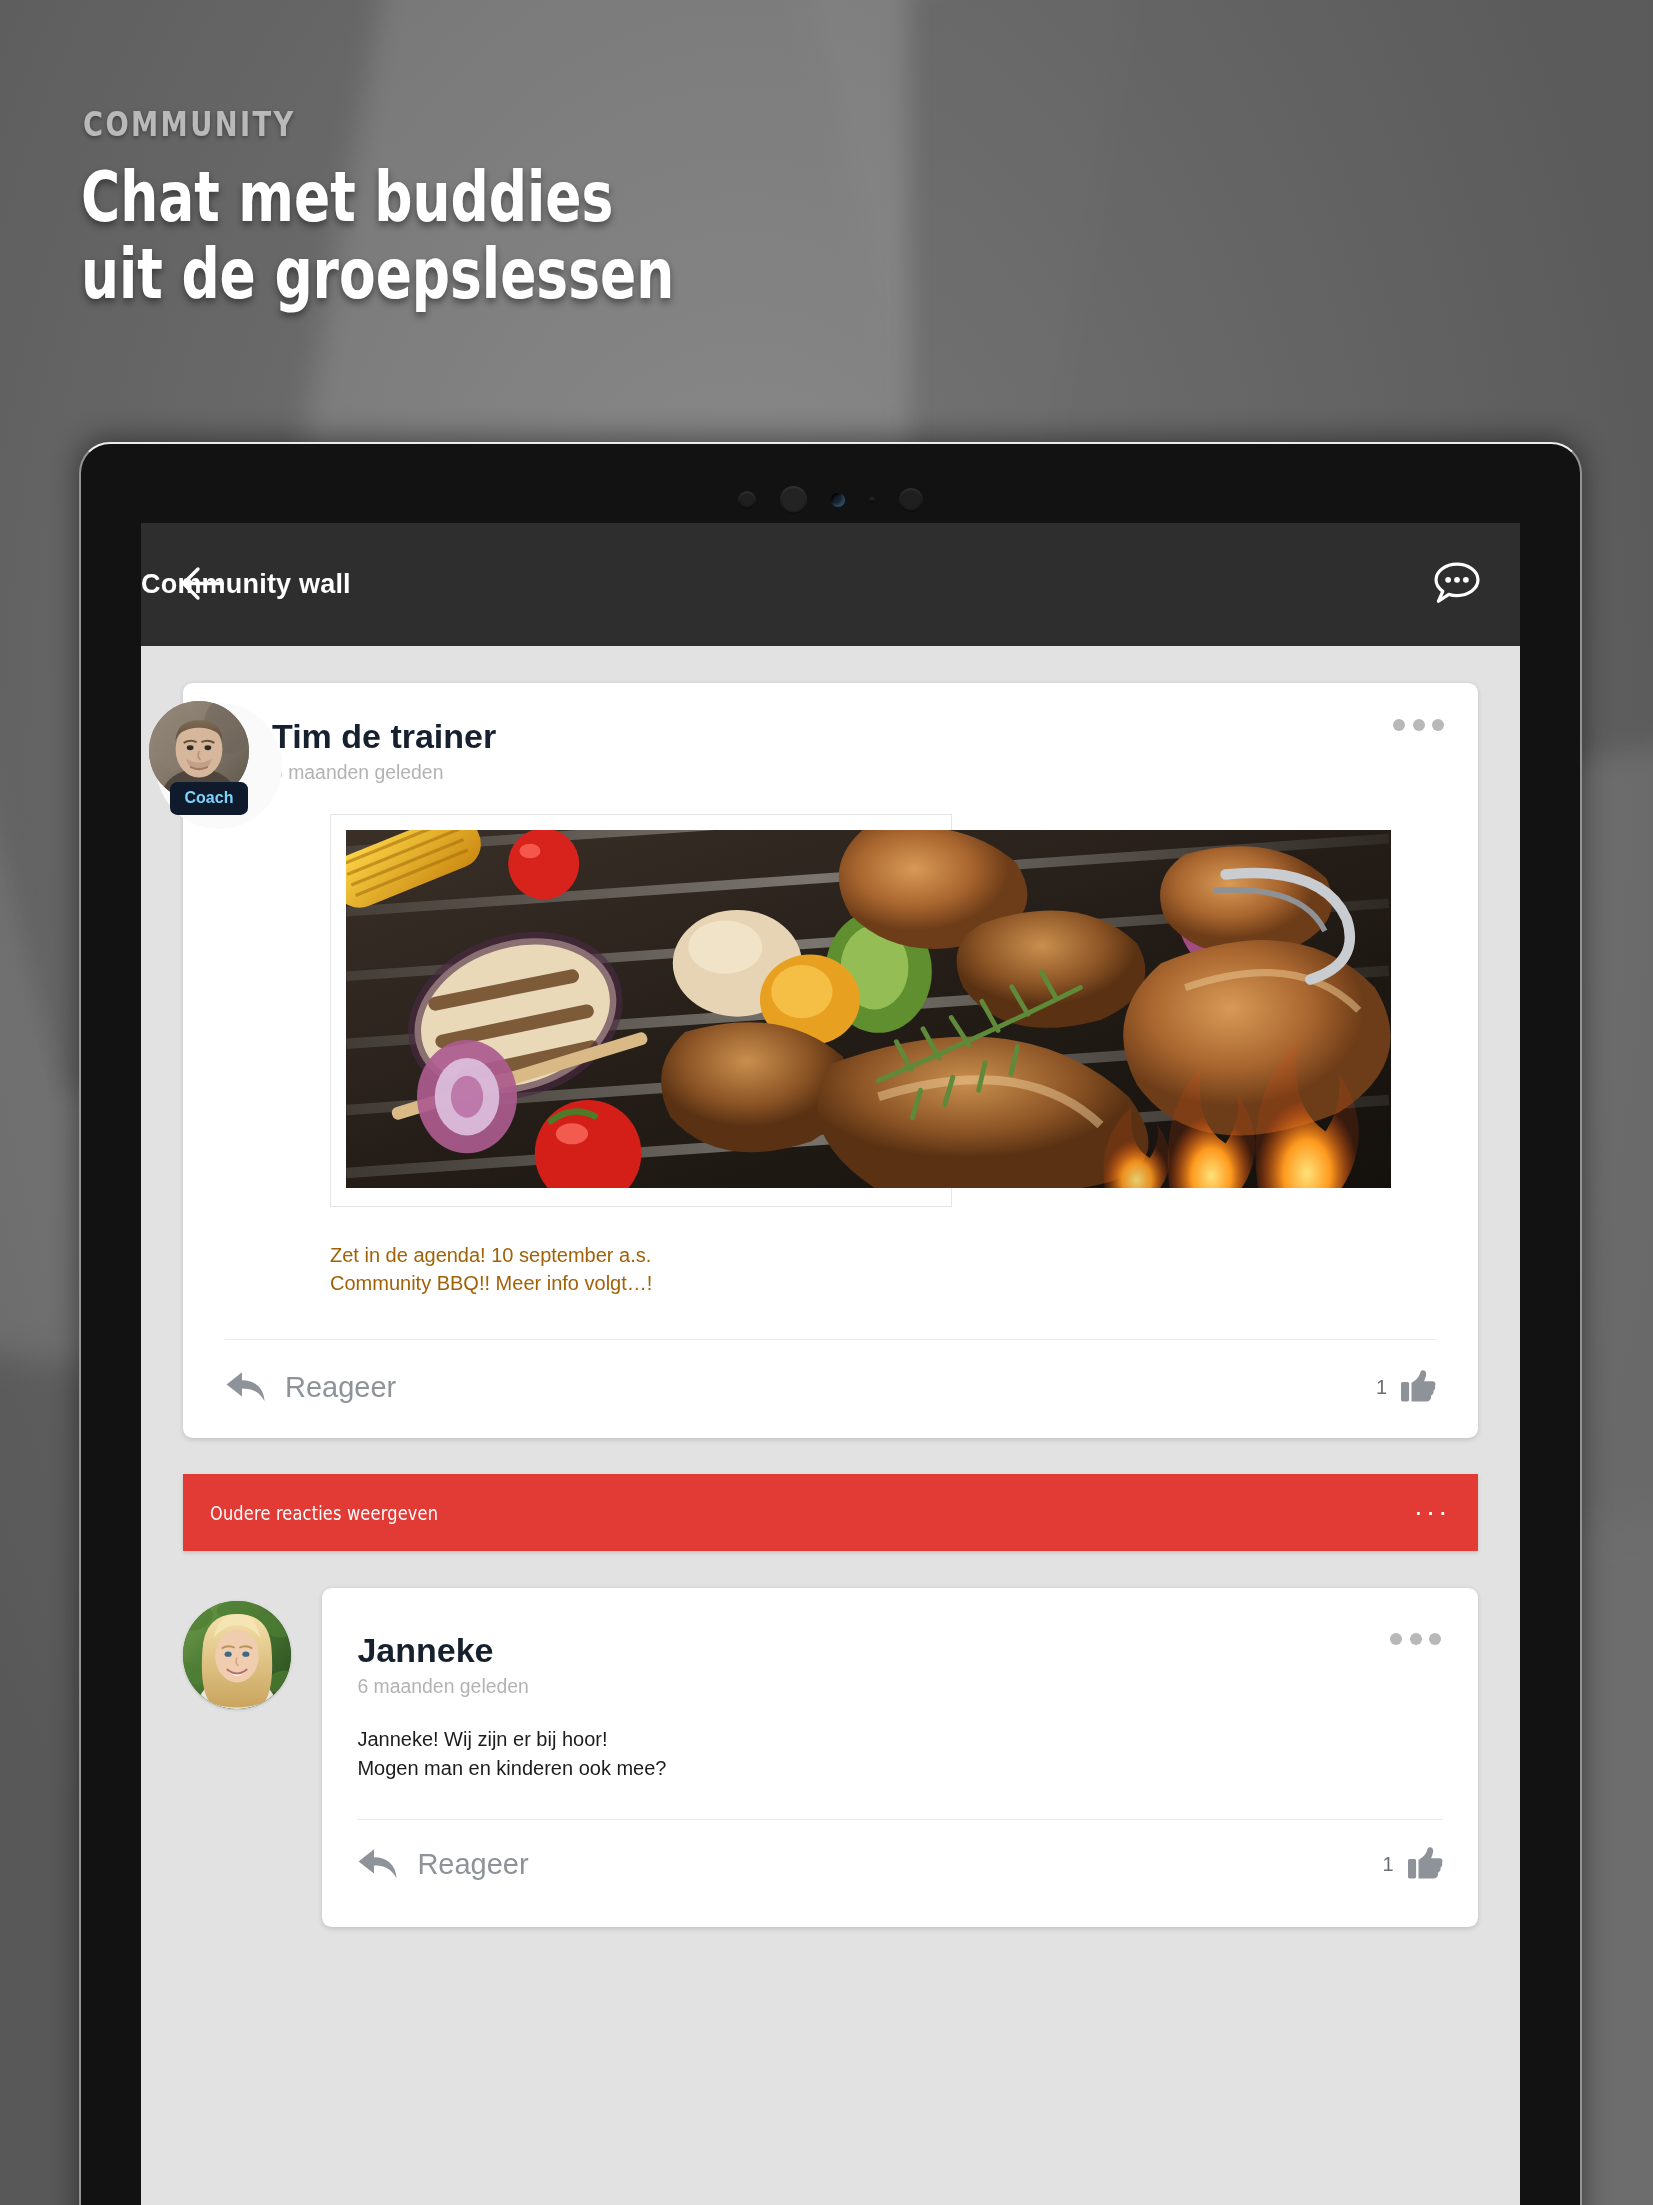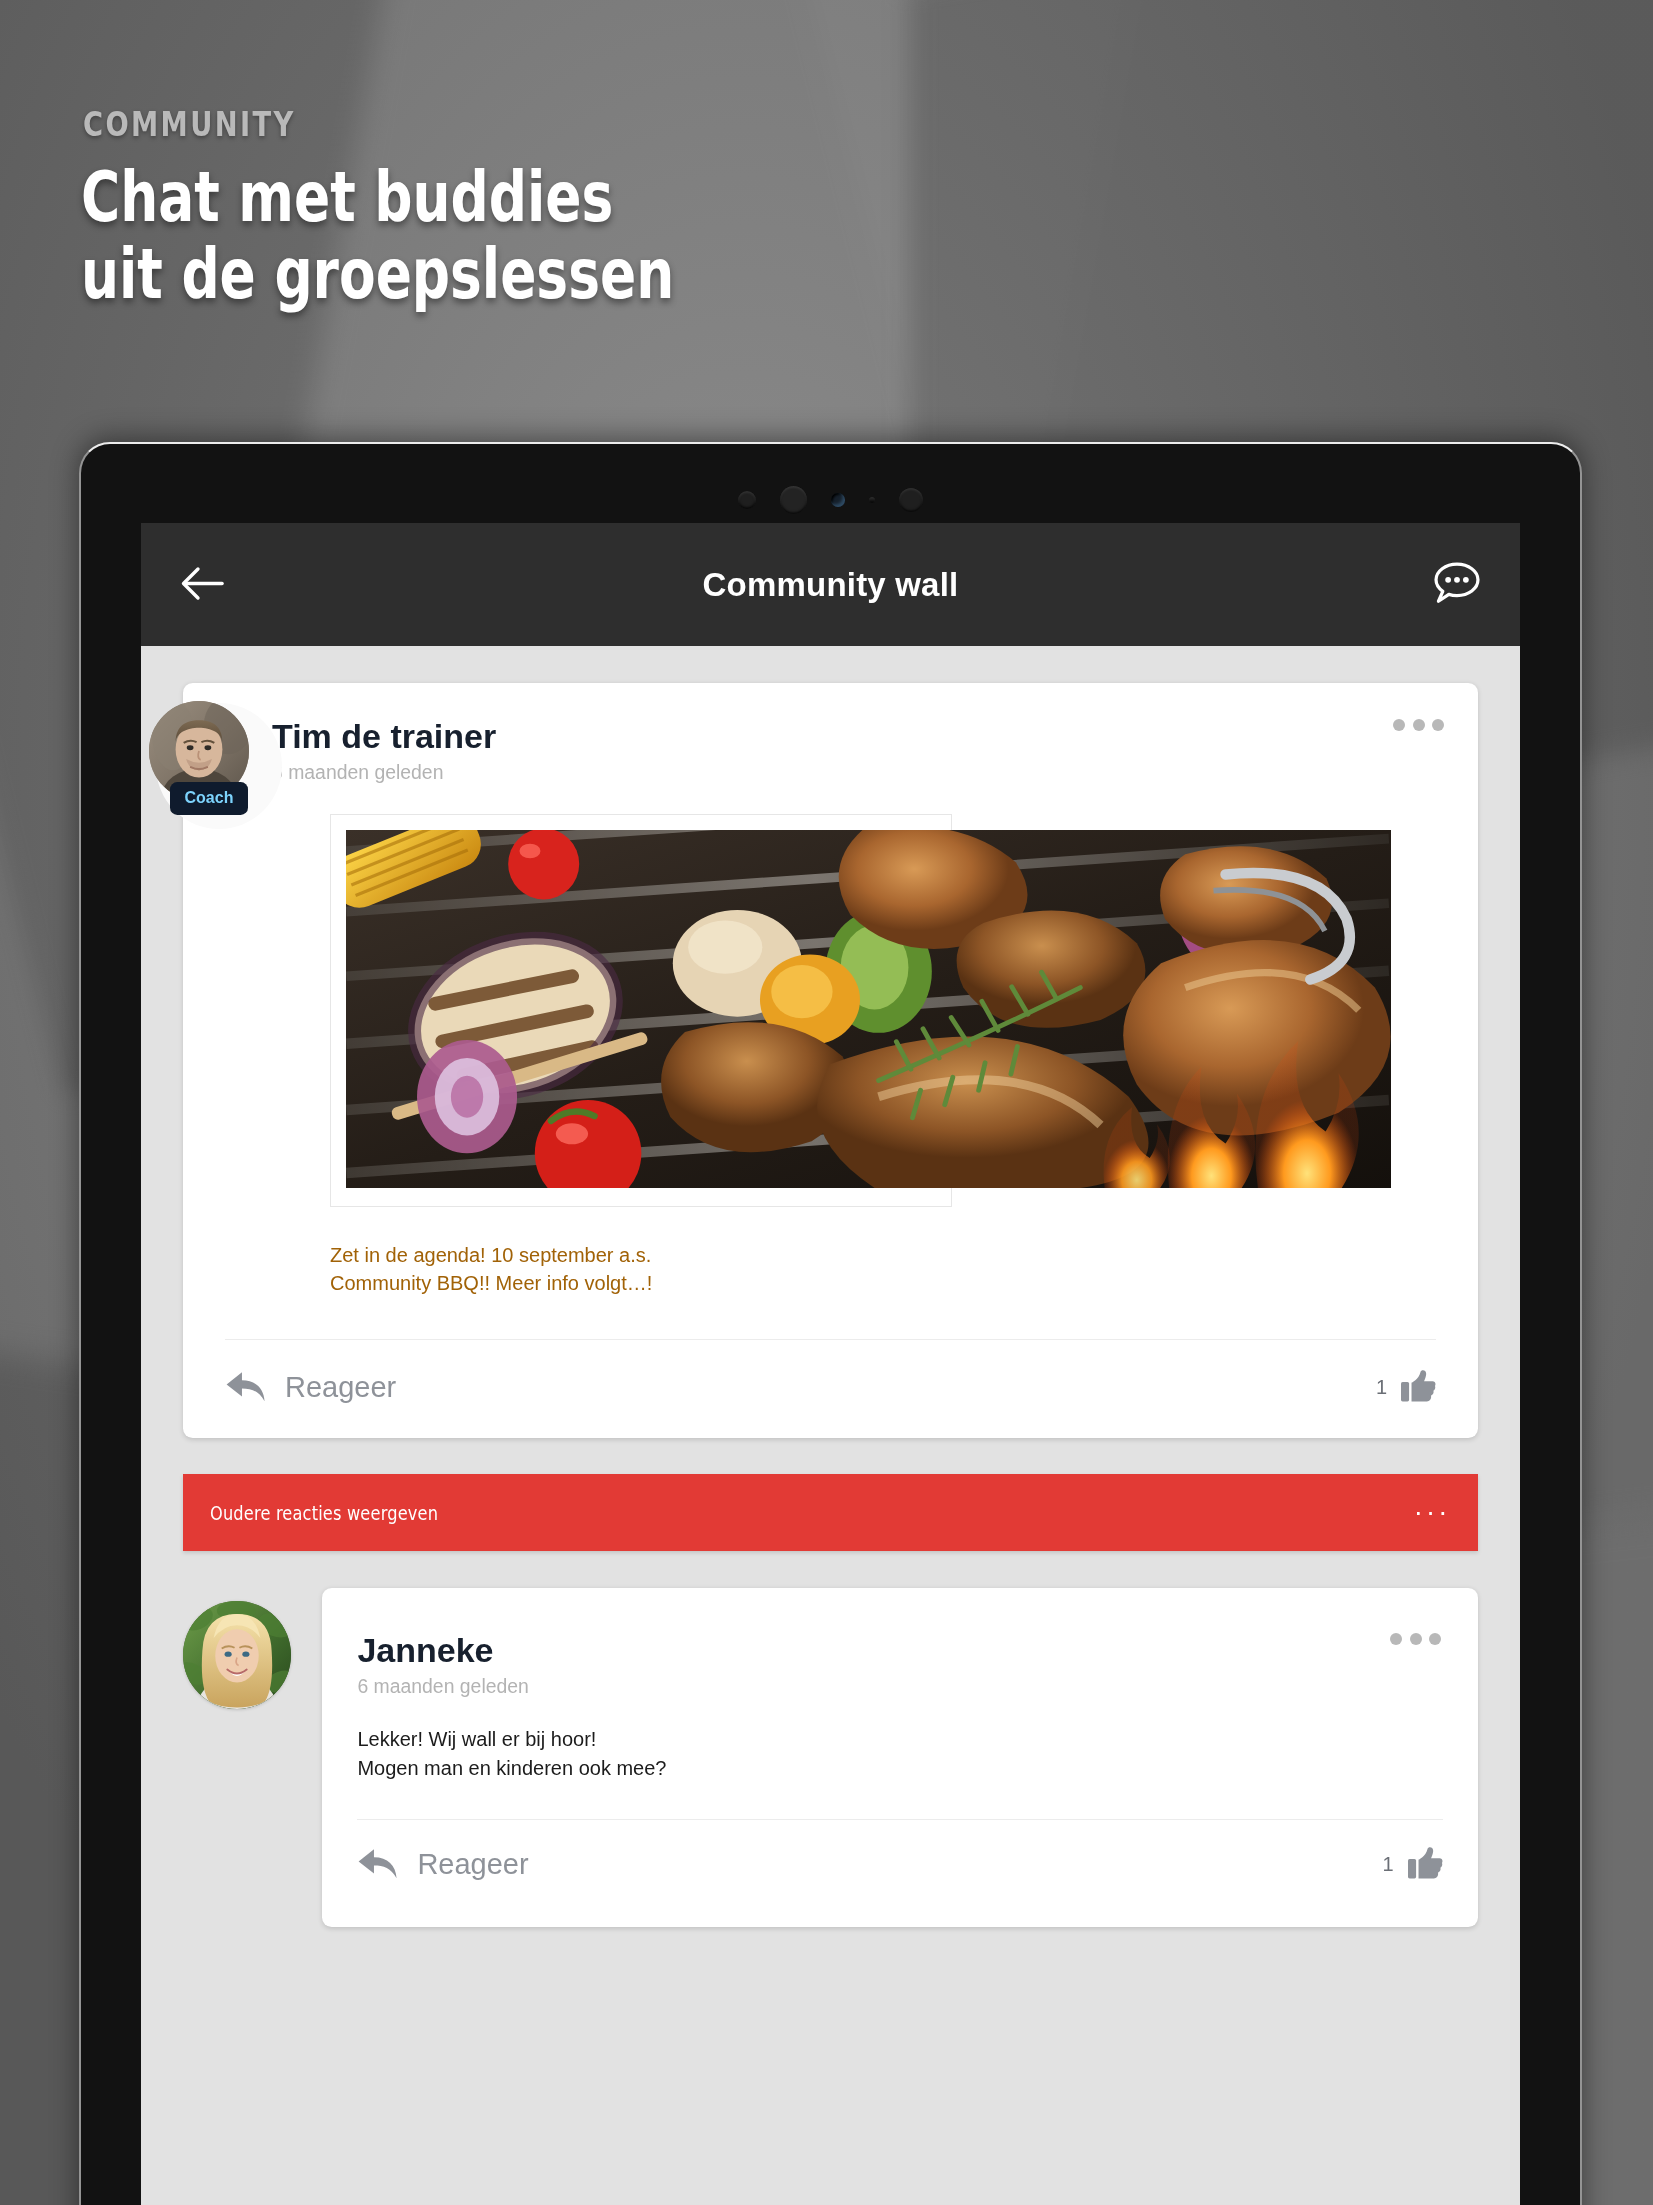--- a/index.html
+++ b/index.html
@@ -71,8 +71,8 @@
   .back-btn{position:absolute;left:24px;top:50%;transform:translateY(-50%);
     width:74px;height:74px;display:flex;align-items:center;justify-content:center;
     cursor:pointer;}
-  .appbar-title{position:absolute;left:0;right:0;text-align:center;
-    color:#fff;font-size:33px;font-weight:bold;letter-spacing:0.2px;pointer-events:none;}
+  .appbar-title{position:absolute;left:0;right:0;text-align:left;
+    color:#fff;font-size:27px;font-weight:bold;letter-spacing:0.2px;pointer-events:none;}
   .chat-btn{position:absolute;right:26px;top:50%;transform:translateY(-50%);
     width:74px;height:74px;display:flex;align-items:center;justify-content:center;
     cursor:pointer;}

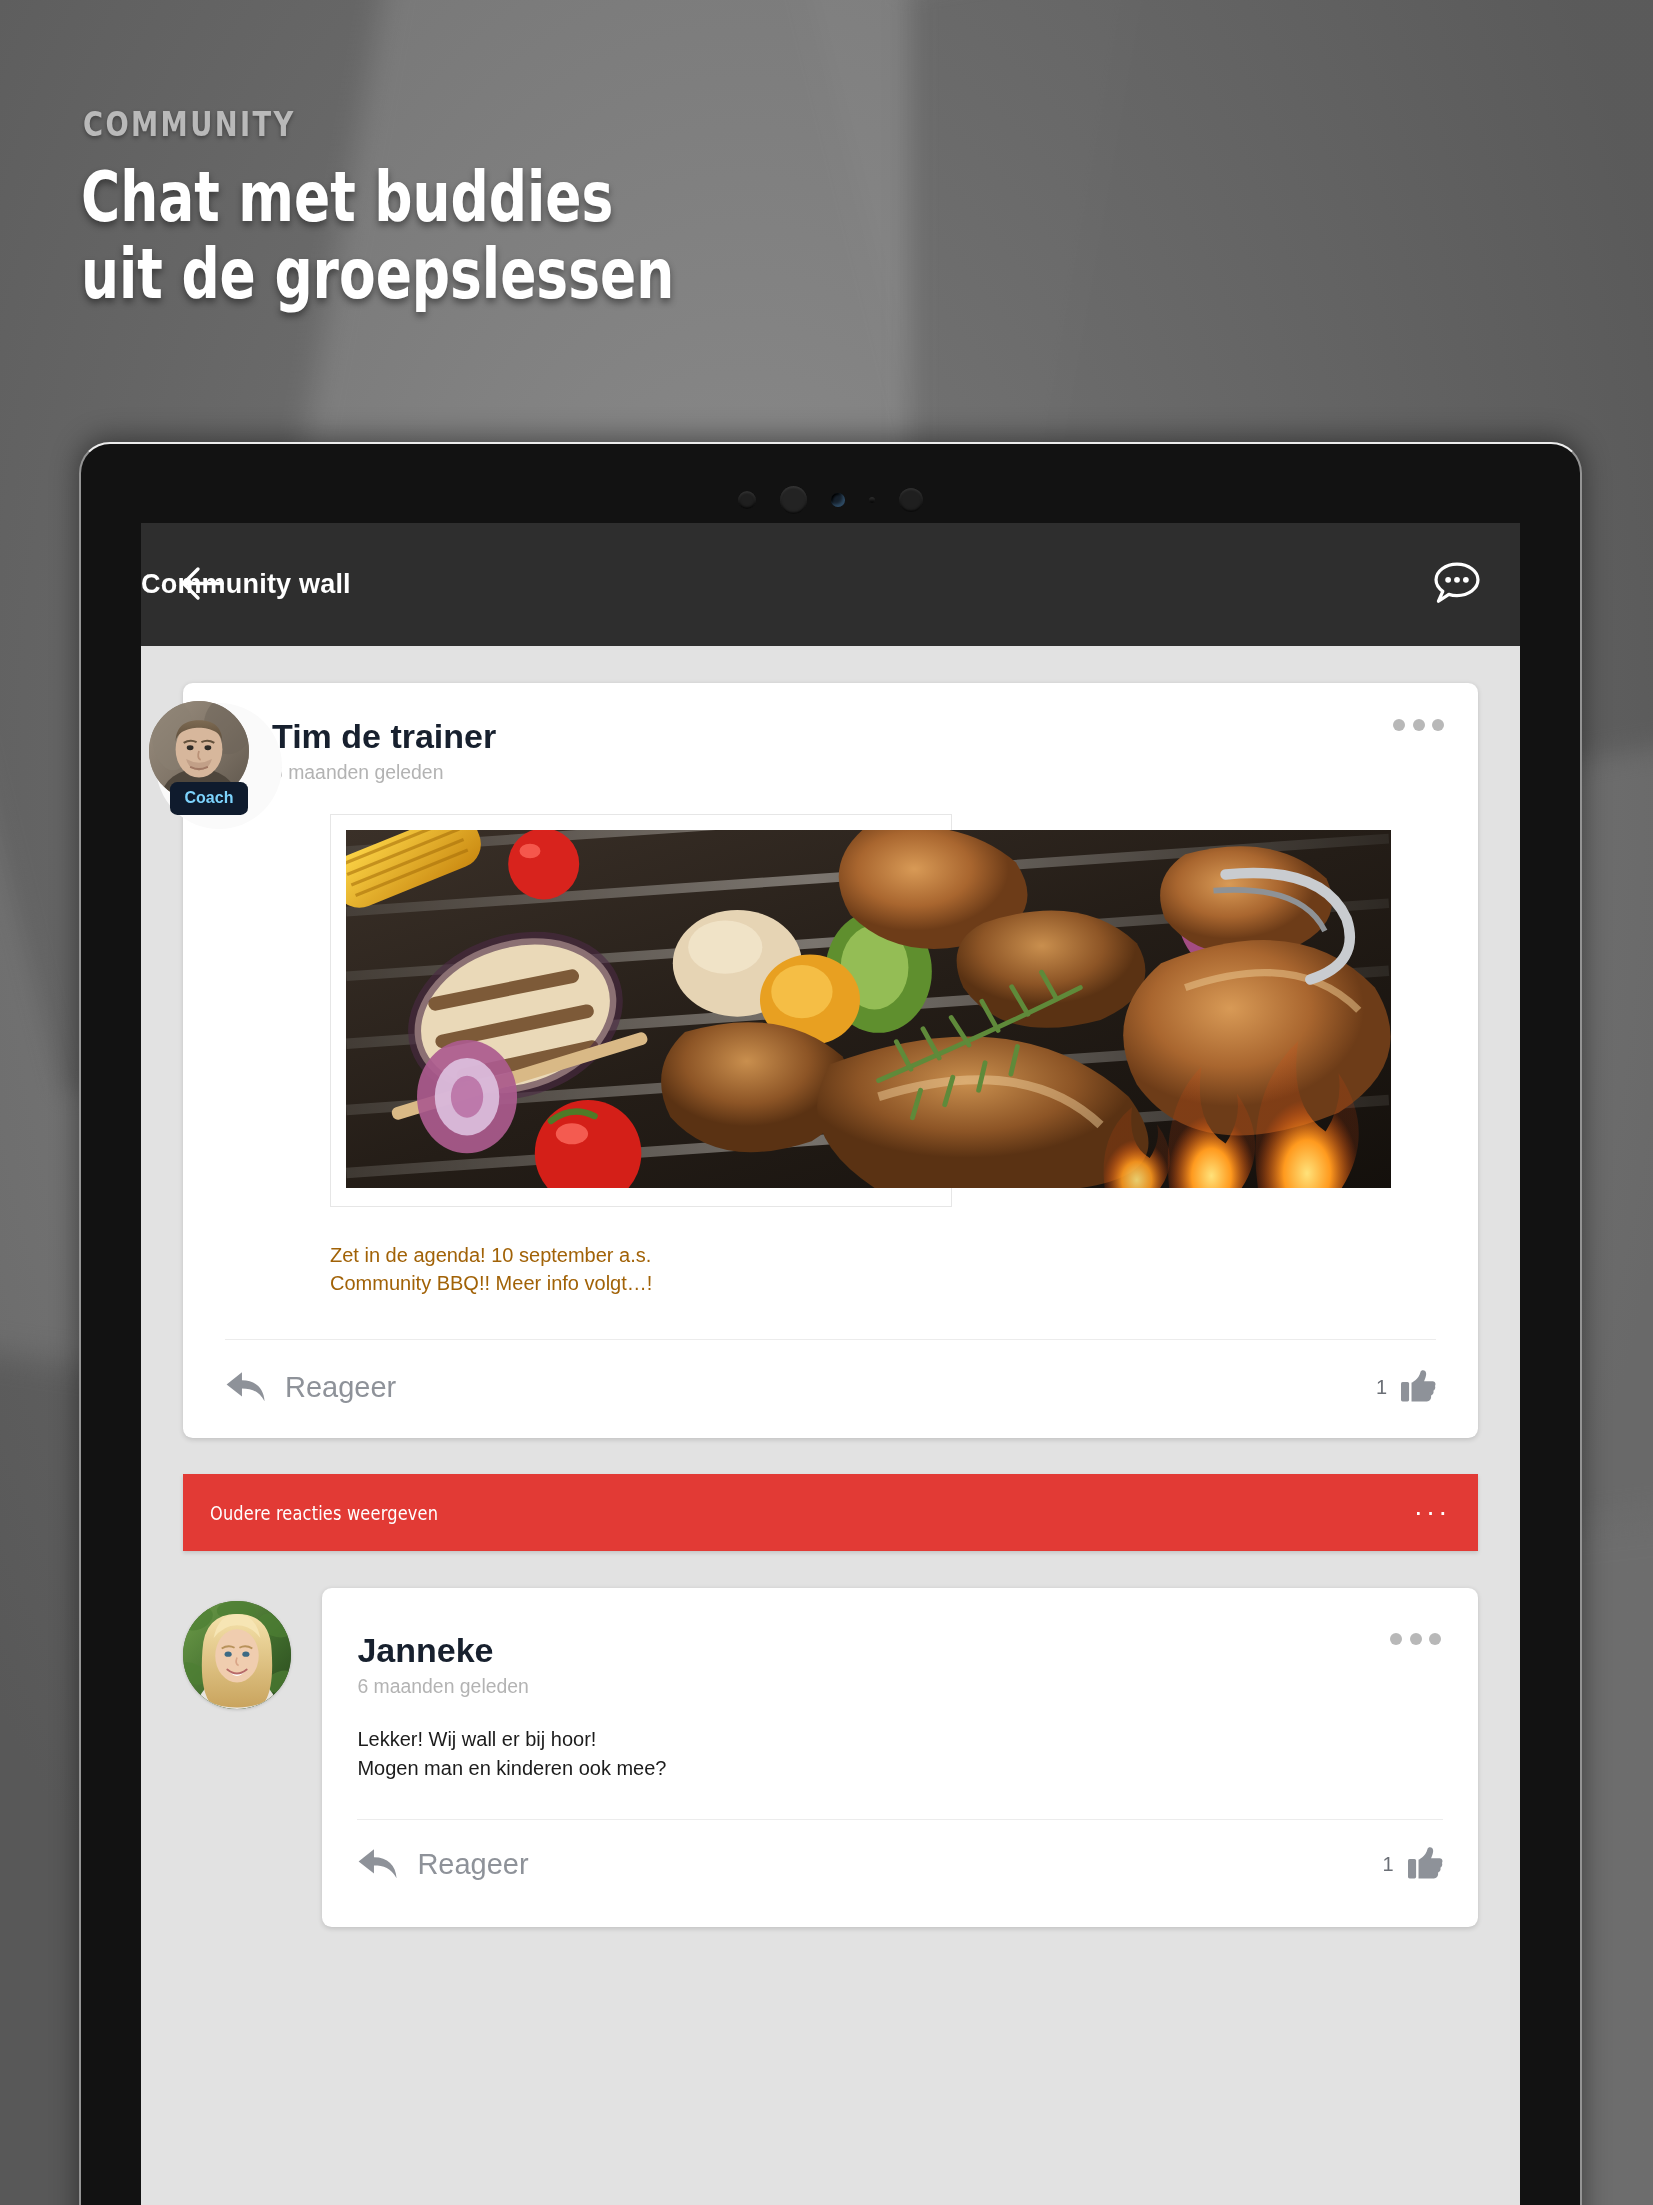--- a/index.html
+++ b/index.html
@@ -455,7 +455,7 @@
           </div>
 
           <div class="comment-text">
-            <span>Lekker! Wij wall er bij hoor!</span>
+            <span>Janneke! Wij zijn er bij hoor!</span>
             <span>Mogen man en kinderen ook mee?</span>
           </div>
 

